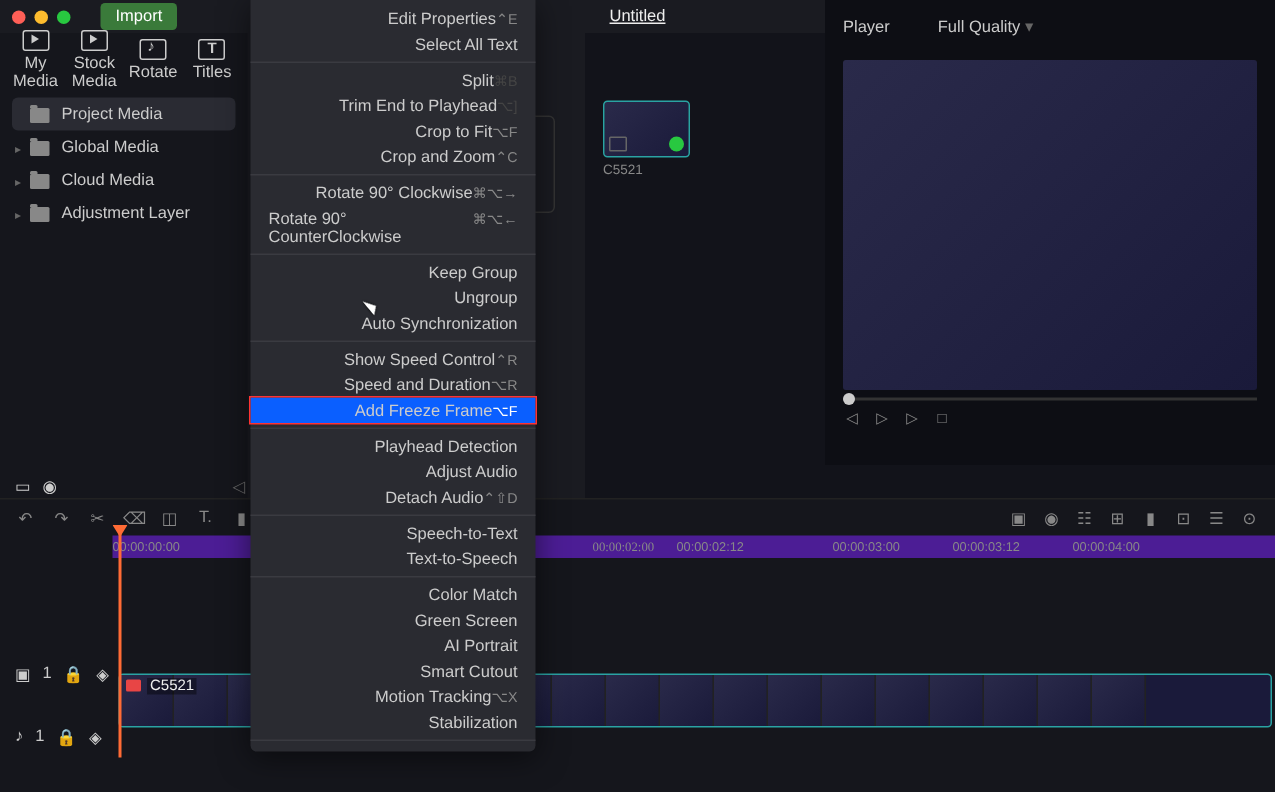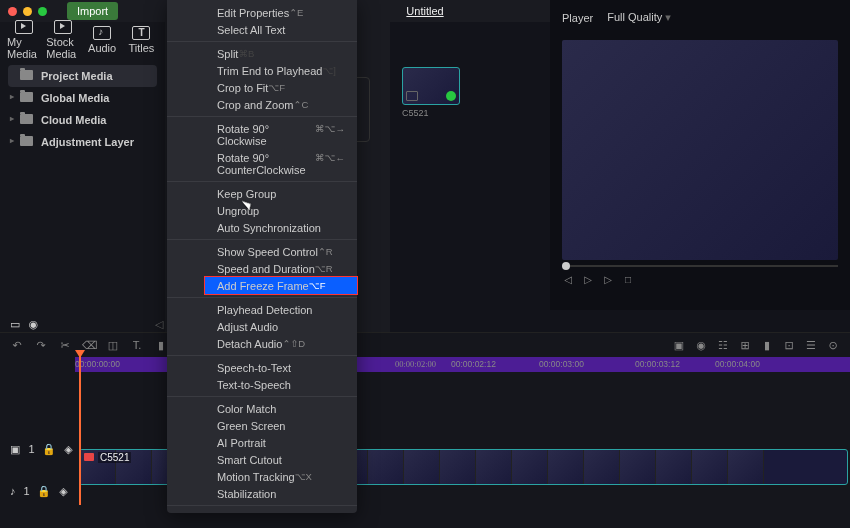--- a/index.html
+++ b/index.html
@@ -49,7 +49,7 @@
   .pi{width:12px;height:12px;display:flex;align-items:center;justify-content:center;color:#888;font-size:10px;}
   
   .ctx{position:absolute;left:167px;top:0;width:190px;background:#2a2b31;border-radius:0 0 4px 4px;box-shadow:0 4px 20px rgba(0,0,0,0.5);padding:4px 0;z-index:100;}
-  .ctx-item{display:flex;justify-content:flex-start;padding:2.5px 12px;color:#ccc;font-size:10.5px;margin-left:38px;}
+  .ctx-item{display:flex;justify-content:flex-end;padding:2.5px 12px;color:#ccc;font-size:10.5px;}
   .ctx-item.dis{color:#555;}
   .ctx-item.sel{background:#0a5fff;color:#fff;outline:1px solid #ff3333;}
   .ctx-sep{height:1px;background:#3a3b41;margin:3px 0;}

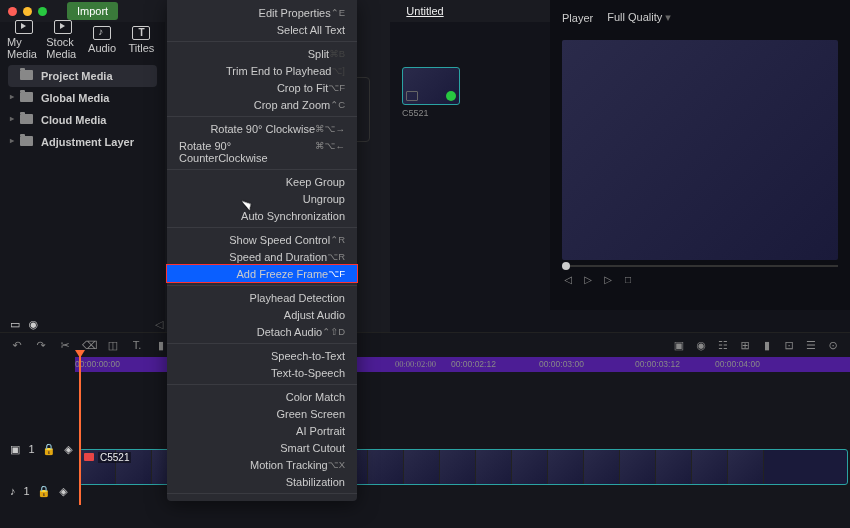--- a/index.html
+++ b/index.html
@@ -40,7 +40,7 @@
   .thumb-img::before{content:"";position:absolute;bottom:3px;left:3px;width:10px;height:8px;border:1px solid #666;border-radius:1px;}
   .thumb-label{color:#888;font-size:9px;margin-top:3px;}
   .player{position:absolute;right:0;top:0;width:300px;height:310px;background:#0d0e14;}
-  .player-top{height:35px;display:flex;align-items:center;padding:0 12px;gap:14px;}
+  .player-top{height:35px;display:flex;align-items:center;padding:0 12px;gap:32px;}
   .player-view{margin:5px 12px;height:220px;background:linear-gradient(135deg,#2a2a4a 0%,#1a1a3a 100%);border-radius:2px;}
   .player-ctrl{display:flex;align-items:center;padding:0 12px;gap:10px;color:#888;}
   .prog{flex:1;height:2px;background:#333;position:relative;}

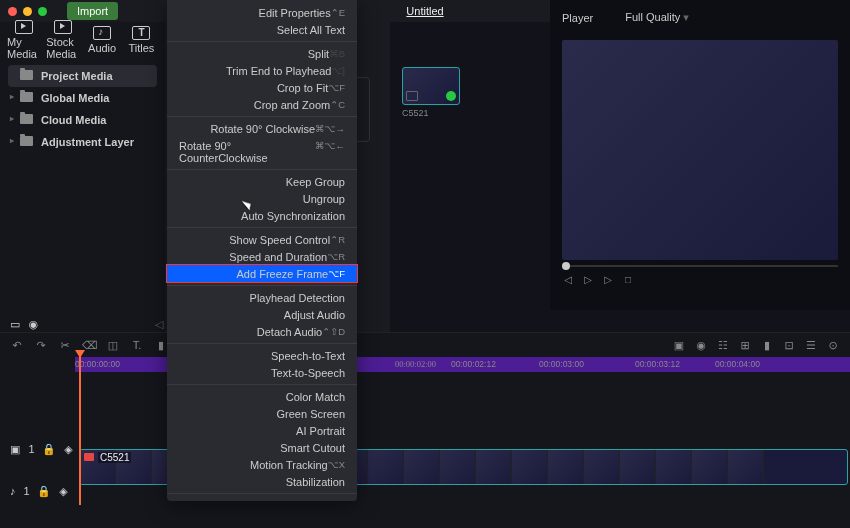--- a/index.html
+++ b/index.html
@@ -13,7 +13,7 @@
   .main{display:flex;height:310px;}
   .left-col{width:165px;background:#15161c;}
   .tabs{display:flex;height:35px;align-items:center;padding:0 5px;gap:2px;}
-  .tab{flex:1;padding:6px 2px;color:#888;font-size:9px;display:flex;flex-direction:column;align-items:center;gap:2px;}
+  .tab{flex:1;text-align:center;padding:6px 2px;color:#888;font-size:9px;display:flex;flex-direction:column;align-items:center;gap:2px;}
   .tab.active{color:#eee;}
   .tab-icon{width:18px;height:14px;border:1.5px solid currentColor;border-radius:2px;position:relative;}
   .tab-icon.play::after{content:"";position:absolute;left:5px;top:2px;border-left:5px solid currentColor;border-top:3px solid transparent;border-bottom:3px solid transparent;}

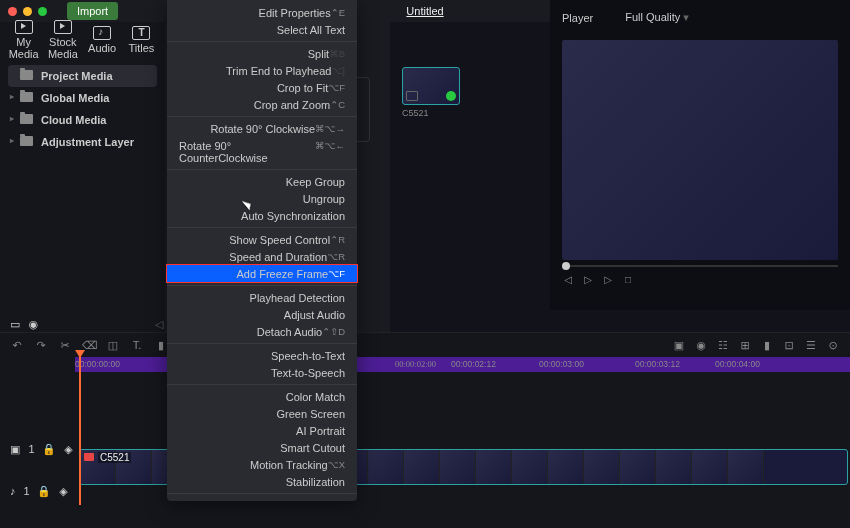--- a/index.html
+++ b/index.html
@@ -105,7 +105,7 @@
         </div>
       <div class="tab">
           <div class="tab-icon note"></div>
-          <span>Audio</span>
+          <span>Rotate</span>
         </div>
       <div class="tab">
           <div class="tab-icon t"></div>

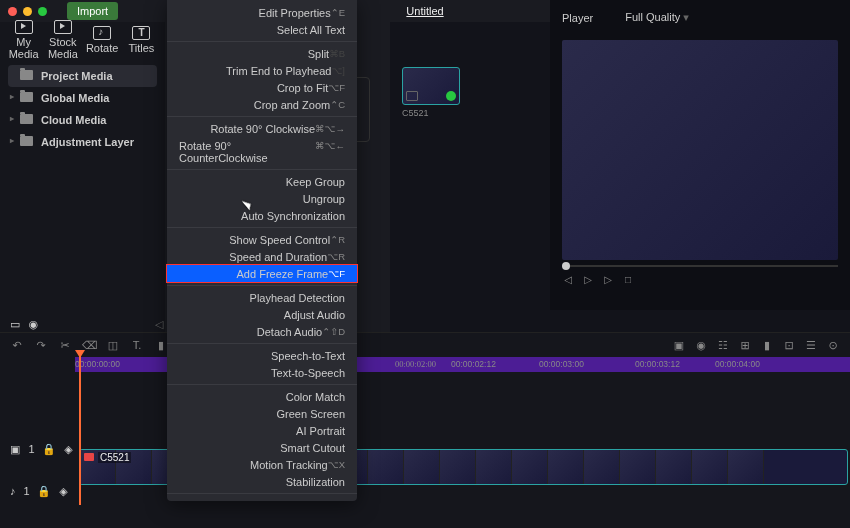--- a/index.html
+++ b/index.html
@@ -20,7 +20,7 @@
   .tab-icon.note::after{content:"♪";position:absolute;left:4px;top:-1px;font-size:10px;}
   .tab-icon.t::after{content:"T";position:absolute;left:5px;top:0;font-size:10px;font-weight:bold;}
   .sidebar{padding:8px 0;}
-  .side-item{display:flex;align-items:flex-start;padding:5px 10px 5px 20px;gap:8px;color:#aaa;font-weight:bold;}
+  .side-item{display:flex;align-items:flex-end;padding:5px 10px 5px 20px;gap:8px;color:#aaa;}
   .side-item.active{background:#2a2b33;border-radius:4px;margin:0 8px;padding-left:12px;color:#ddd;}
   .side-item::before{content:"▸";color:#666;position:absolute;left:10px;font-size:8px;}
   .side-item.active::before{display:none;}

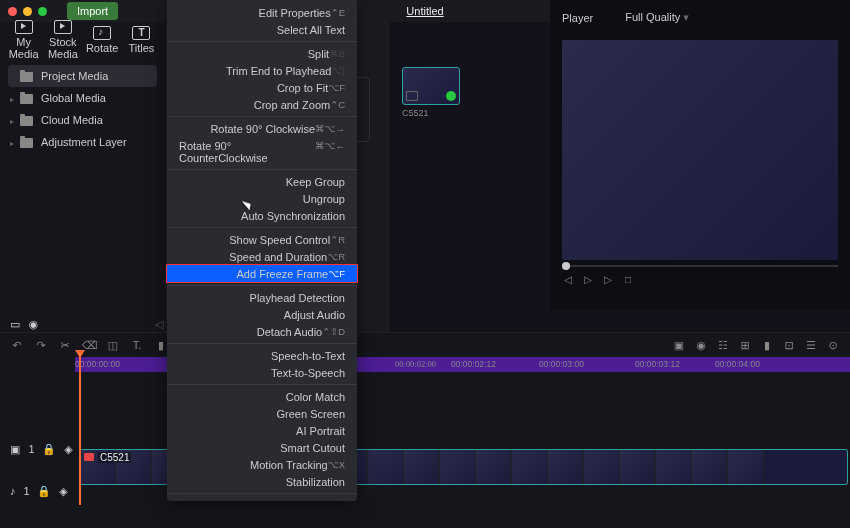--- a/index.html
+++ b/index.html
@@ -316,7 +316,7 @@
       <div class="tc" style="left: 160px;">00:00:01:00</div>
       <div class="tc" style="left: 320px; font-family: Liberation Serif, serif;">00:00:02:00</div>
       <div class="tc" style="left: 376px;">00:00:02:12</div>
-      <div class="tc" style="left: 464px;">00:00:03:00</div>
+      <div class="tc" style="left: 480px;">00:00:03:00</div>
       <div class="tc" style="left: 560px;">00:00:03:12</div>
       <div class="tc" style="left: 640px;">00:00:04:00</div>
     </div>

